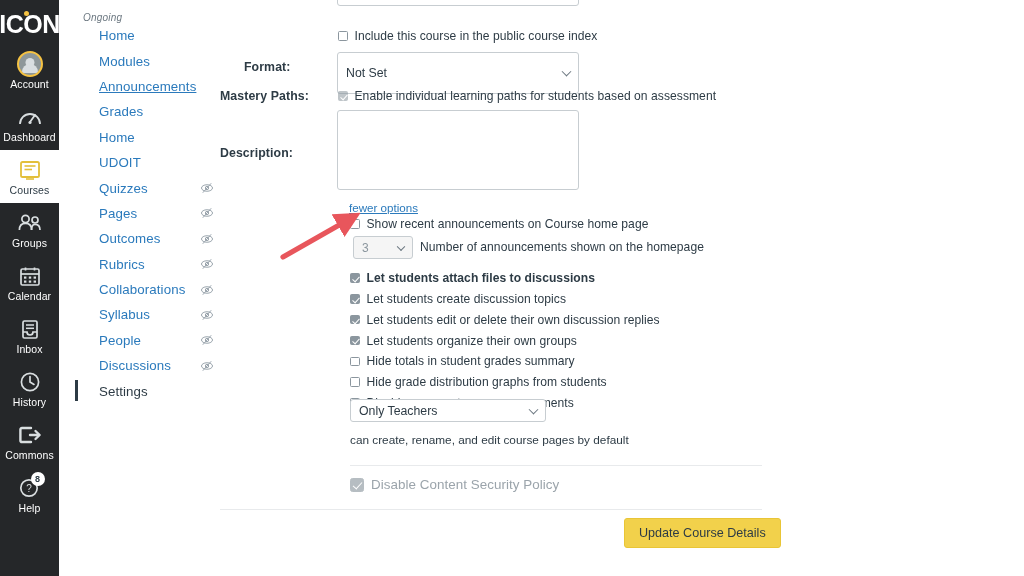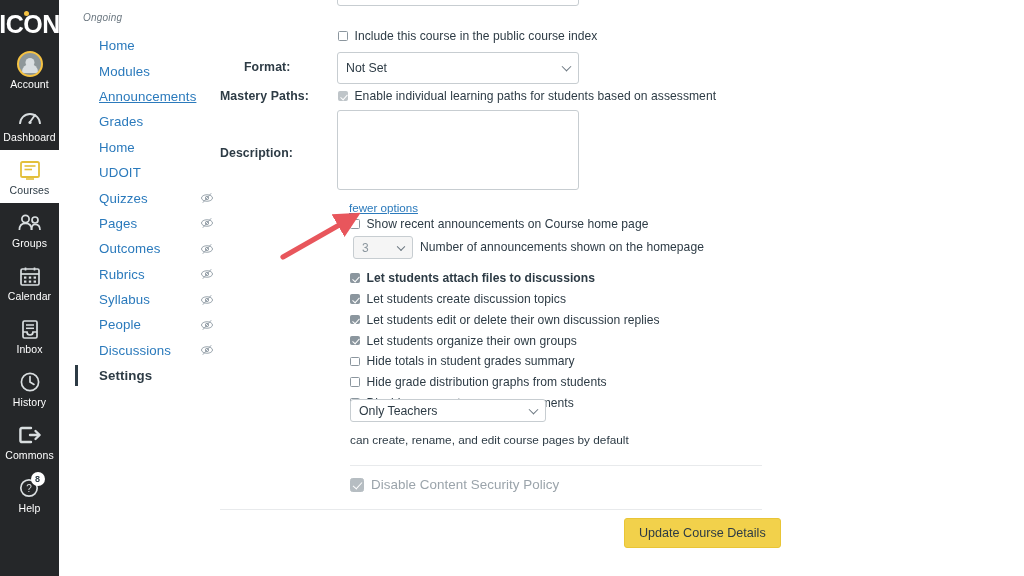--- a/index.html
+++ b/index.html
@@ -107,7 +107,6 @@
     font-size: 10px;
     color: #6B7780;
     padding-left: 24px;
-    margin-bottom: 10px;
     font-style: italic;
     letter-spacing: .2px;
   }

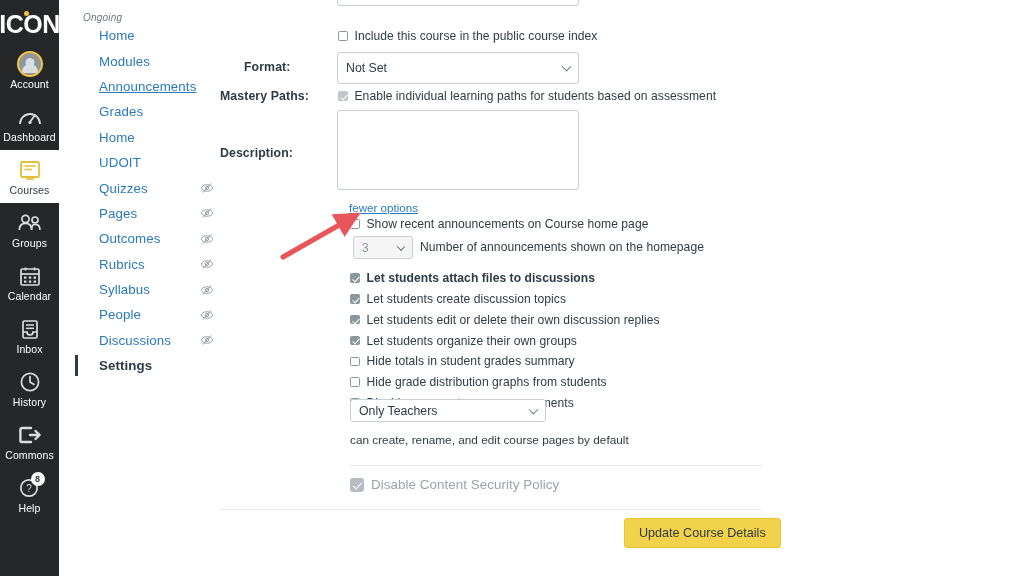--- a/index.html
+++ b/index.html
@@ -163,7 +163,7 @@
     border: 1px solid #C7CDD1;
     border-radius: 3px;
     background:#fff;
-    height: 32px;
+    height: 42px;
     display:flex; align-items:center;
     padding: 0 8px;
     font-size: 12.3px;

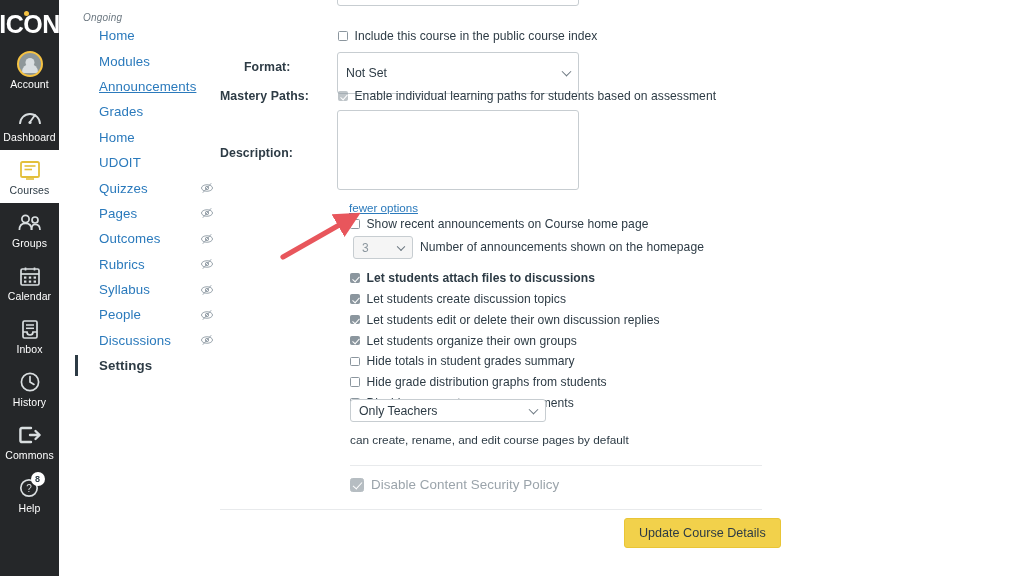--- a/index.html
+++ b/index.html
@@ -413,6 +413,14 @@
           </svg></span>
     </div>
     <div class="cnav-item">
+      <span class="cnav-label">Collaborations</span>
+      <span class="eye-off"><svg width="14" height="14" viewBox="0 0 16 16">
+            <ellipse cx="8" cy="8" rx="6.3" ry="3.7" fill="none" stroke="#73818C" stroke-width="1.1"></ellipse>
+            <circle cx="8" cy="8" r="1.9" fill="none" stroke="#73818C" stroke-width="1.1"></circle>
+            <line x1="3.2" y1="13.4" x2="12.8" y2="2.6" stroke="#73818C" stroke-width="1.1"></line>
+          </svg></span>
+    </div>
+    <div class="cnav-item">
       <span class="cnav-label">Syllabus</span>
       <span class="eye-off"><svg width="14" height="14" viewBox="0 0 16 16">
             <ellipse cx="8" cy="8" rx="6.3" ry="3.7" fill="none" stroke="#73818C" stroke-width="1.1"></ellipse>

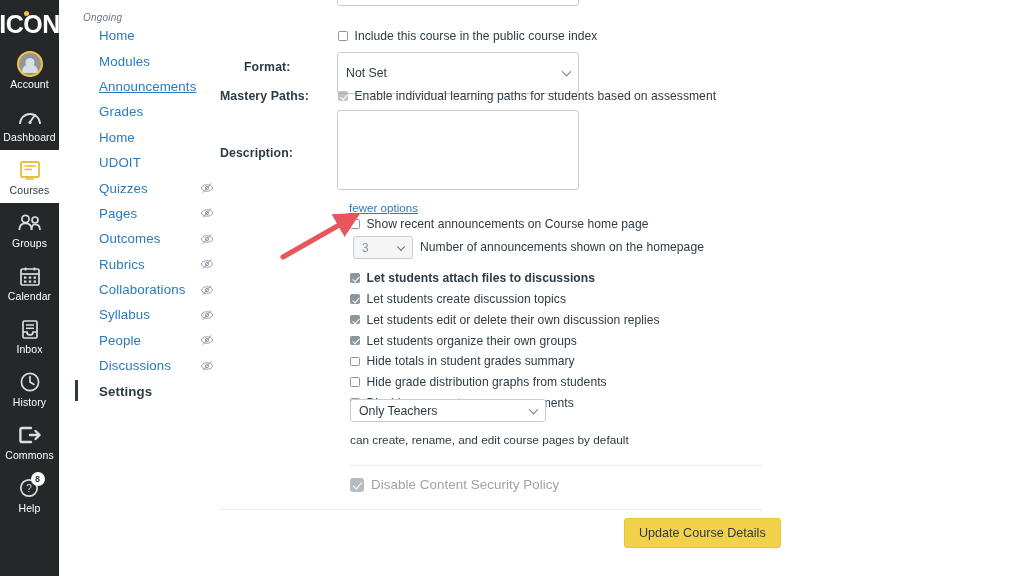--- a/index.html
+++ b/index.html
@@ -130,7 +130,7 @@
   .cnav-item.underlined .cnav-label { text-decoration: underline; }
   .cnav-item.active .cnav-label {
     color: #2D3B45;
-    font-weight: 700;
+    font-weight: 400;
     text-decoration:none;
   }
   .cnav-item.active::before {

